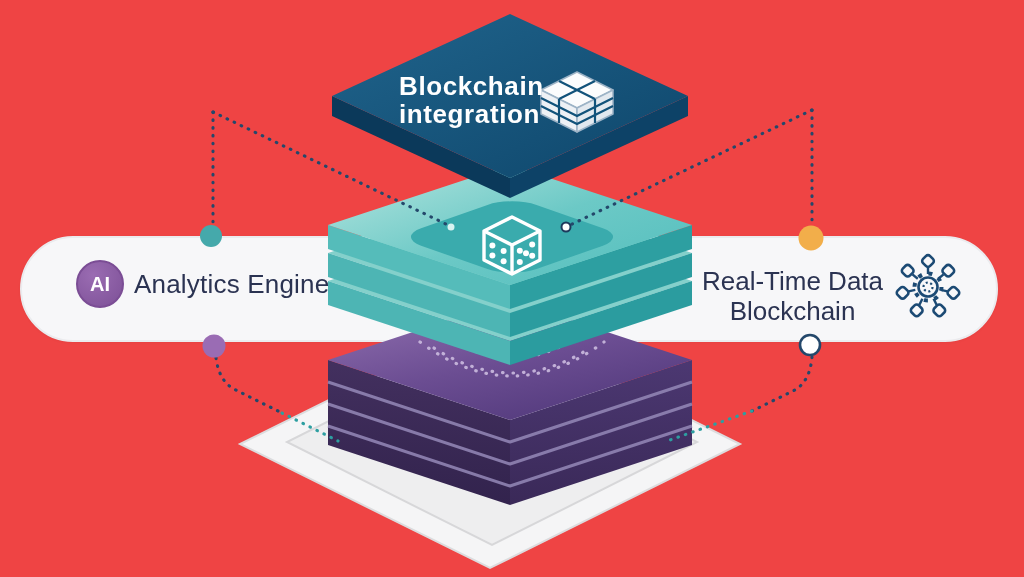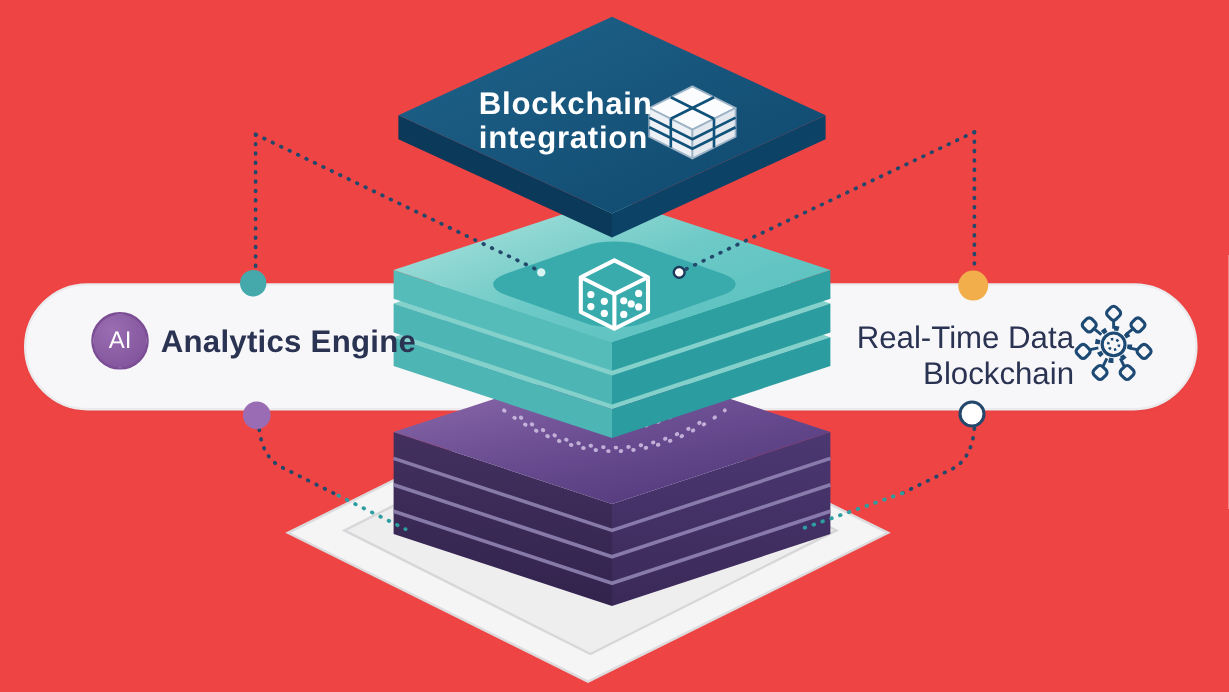--- a/index.html
+++ b/index.html
@@ -25,7 +25,7 @@
     background:radial-gradient(circle at 35% 30%,#9a6cb2,#7d5097);
     border:2px solid #7b4d95;box-sizing:border-box;
     display:flex;align-items:center;justify-content:center;
-    color:#ffffff;font-size:20px;font-weight:400;z-index:6;
+    color:#ffffff;font-size:20px;font-weight:700;z-index:6;
   }
   .analytics-label{
     position:absolute;left:134px;top:269px;

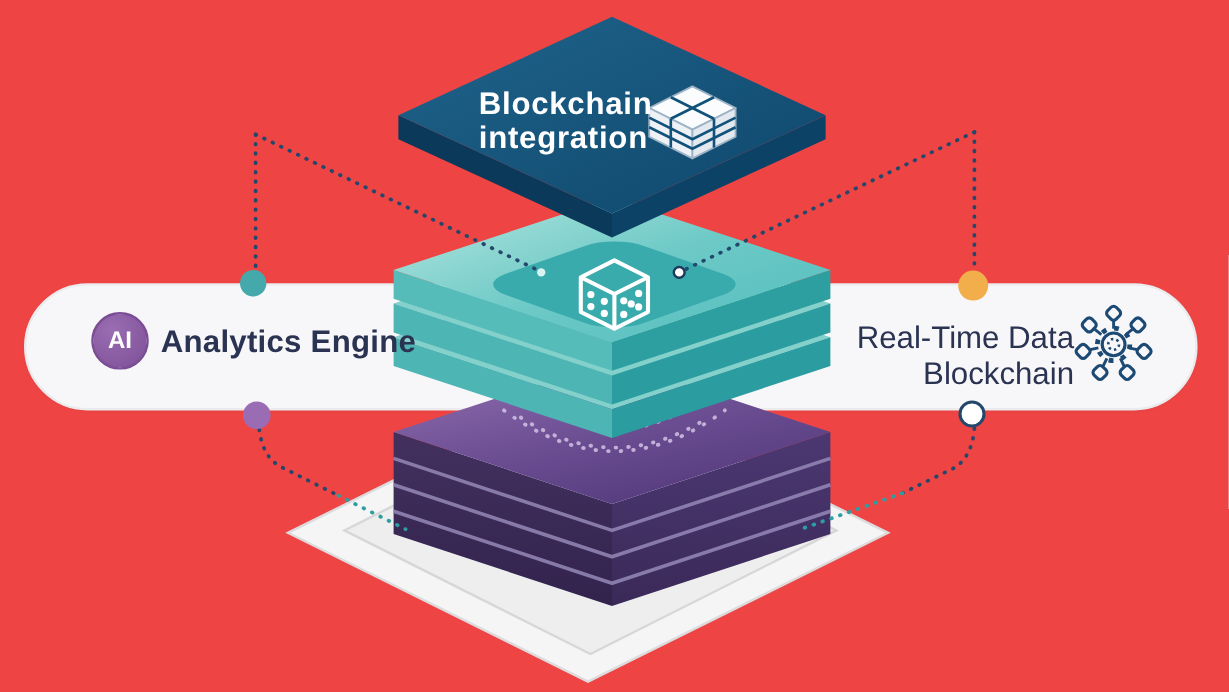--- a/index.html
+++ b/index.html
@@ -29,7 +29,7 @@
   }
   .analytics-label{
     position:absolute;left:134px;top:269px;
-    color:#2b3352;font-size:26px;font-weight:700;letter-spacing:0.2px;z-index:6;
+    color:#2b3352;font-size:26px;font-weight:400;letter-spacing:0.2px;z-index:6;
     white-space:nowrap;
   }
   .rt-label{

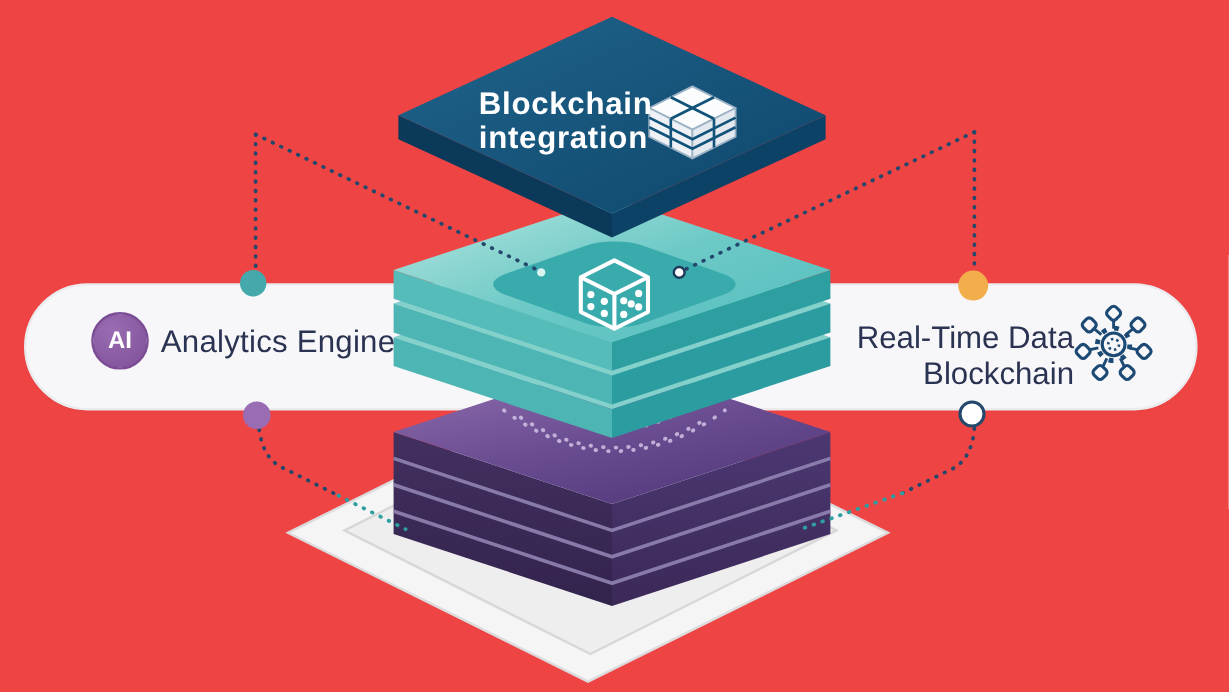--- a/index.html
+++ b/index.html
@@ -35,7 +35,7 @@
   .rt-label{
     position:absolute;left:690px;top:266px;width:205px;
     color:#2b3352;font-size:26px;font-weight:500;line-height:30px;
-    text-align:right;z-index:6;
+    text-align:center;z-index:6;
   }
 </style>
 </head>

